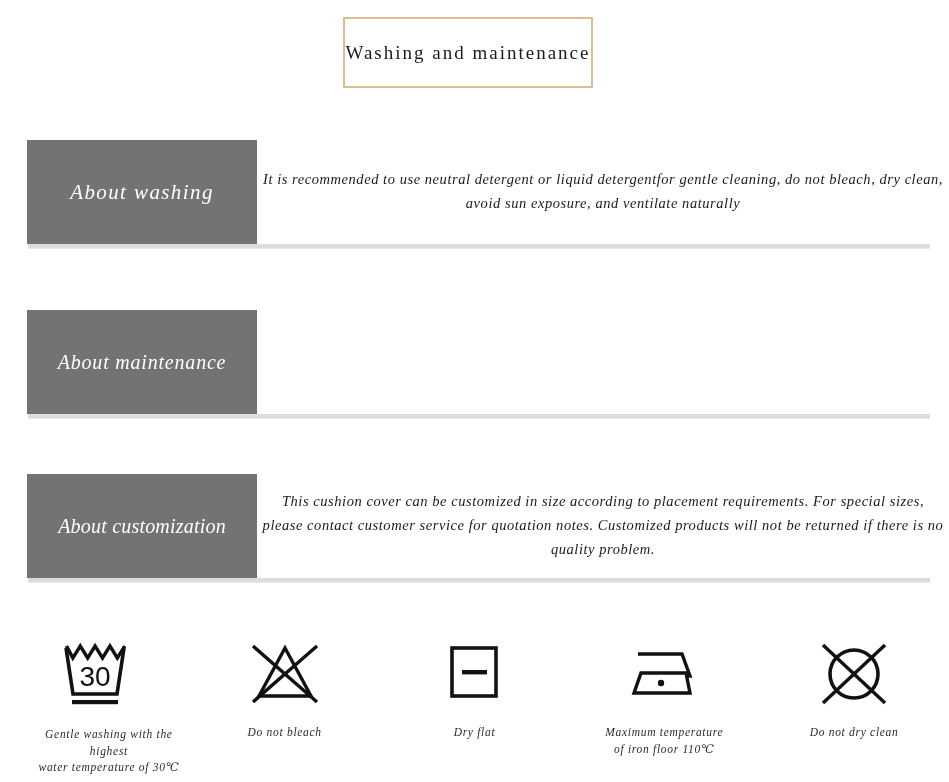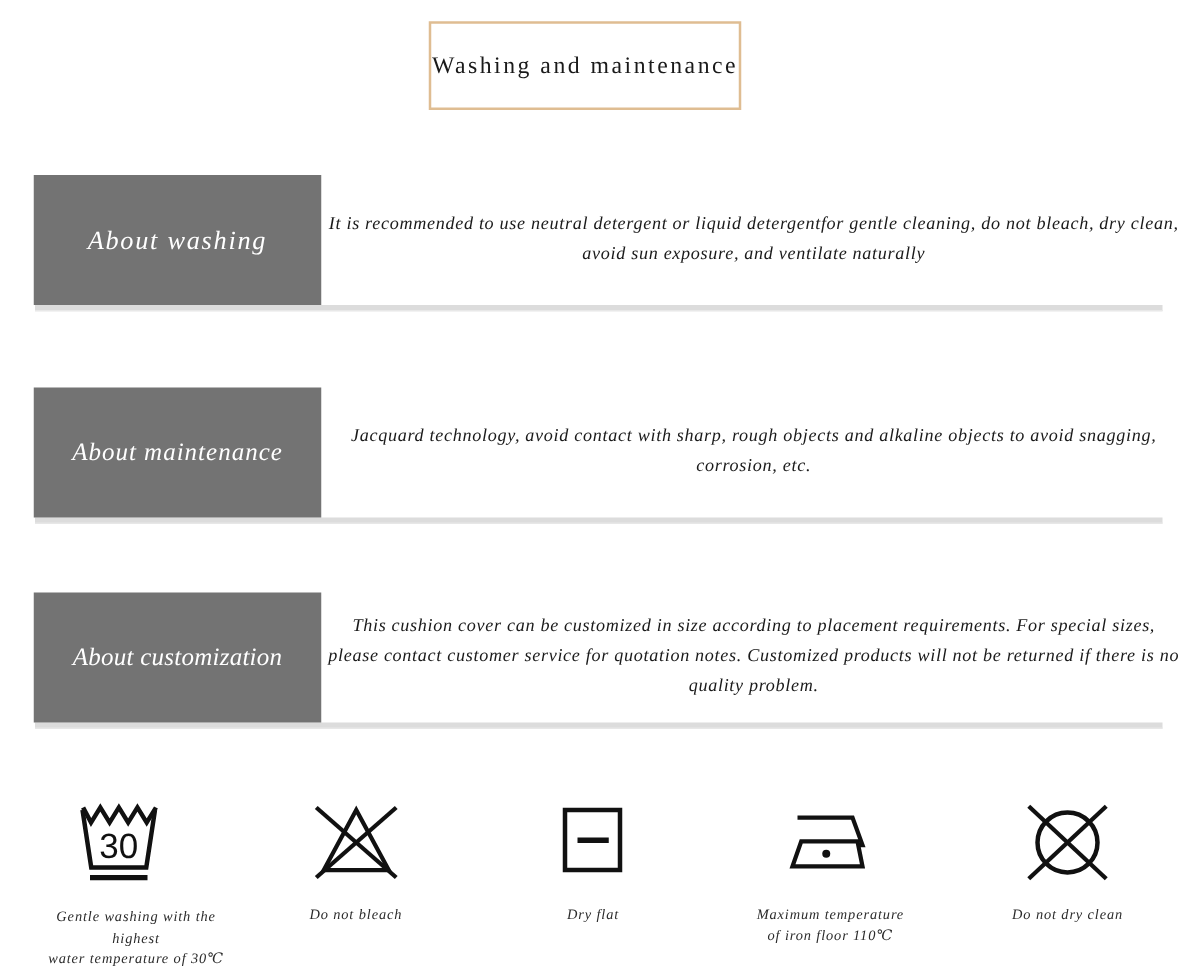--- a/index.html
+++ b/index.html
@@ -151,9 +151,6 @@
   <div class="sec-badge wide">
     <span class="sec-badge-label">About maintenance</span>
   </div>
-  <div class="sec-body">
-    <p class="sec-body-text">Jacquard technology, avoid contact with sharp, rough objects and alkaline objects to avoid snagging, corrosion, etc.</p>
-  </div>
   <div class="sec-rule"></div>
 </div>
 

